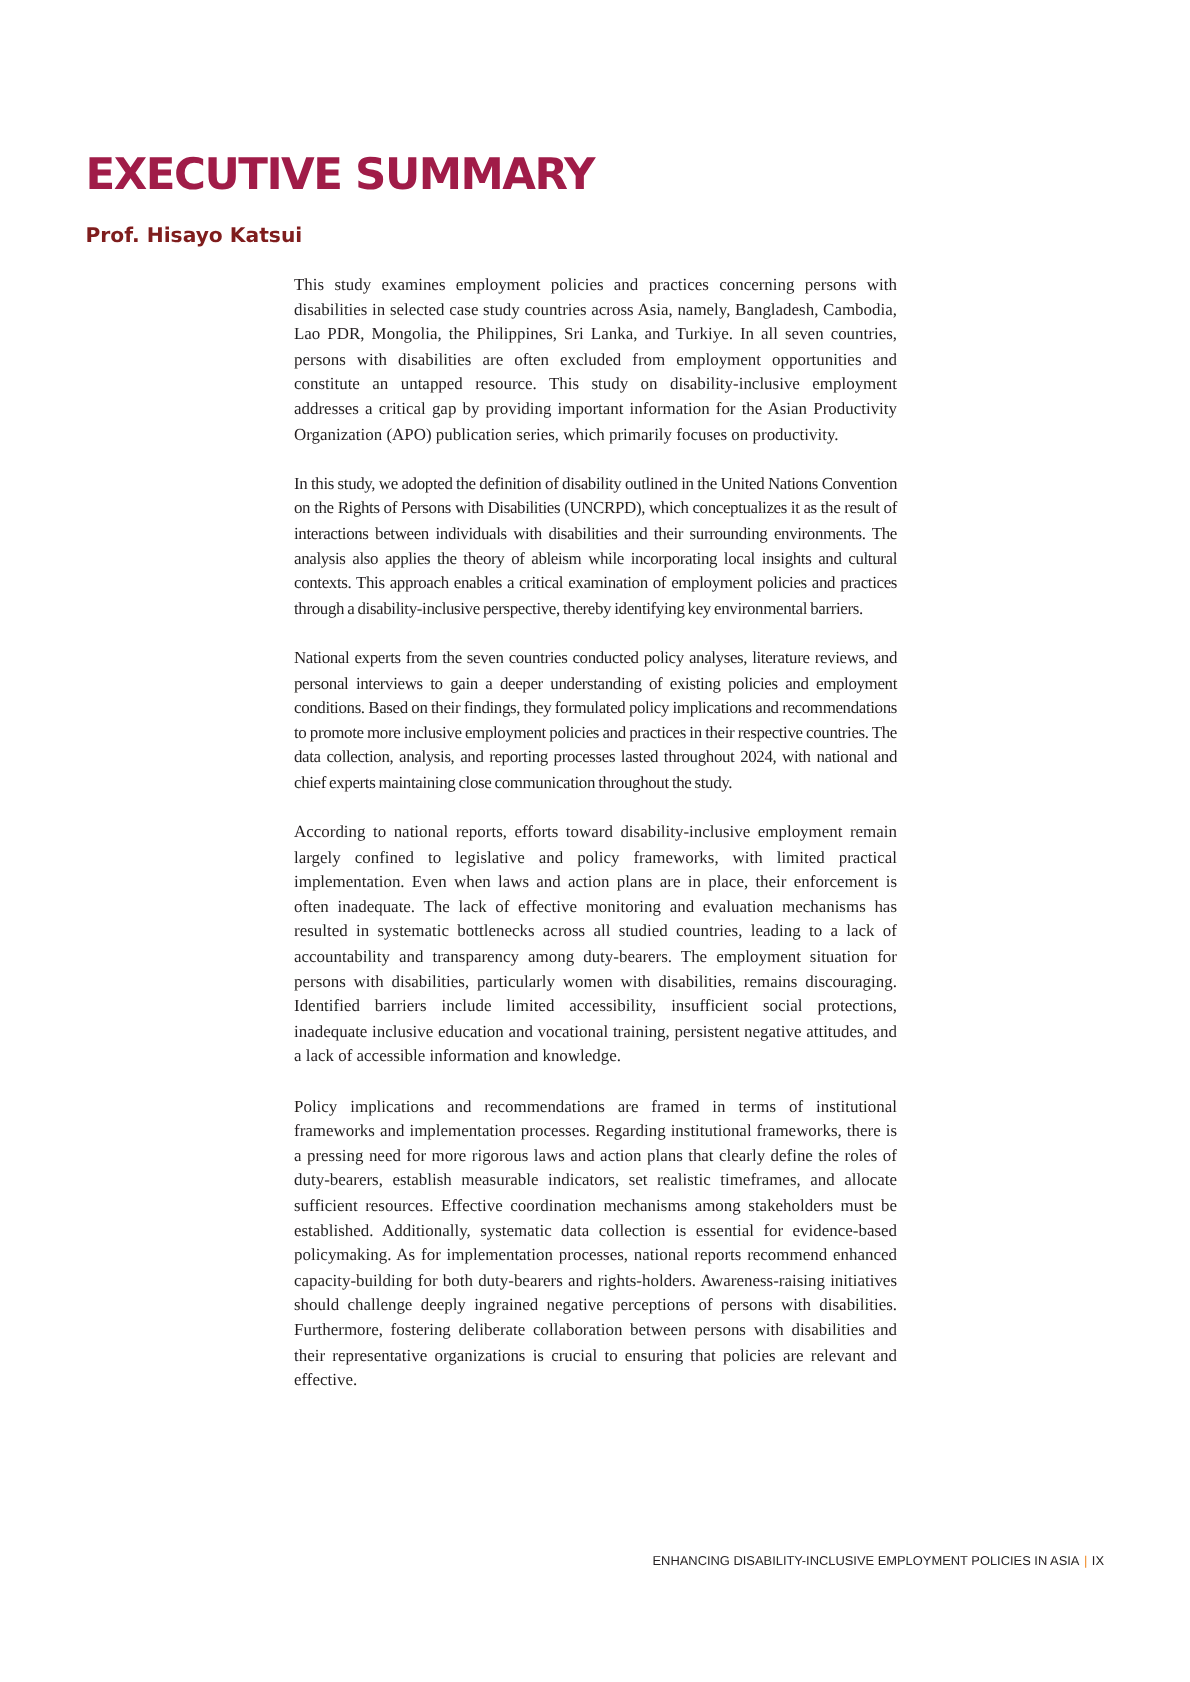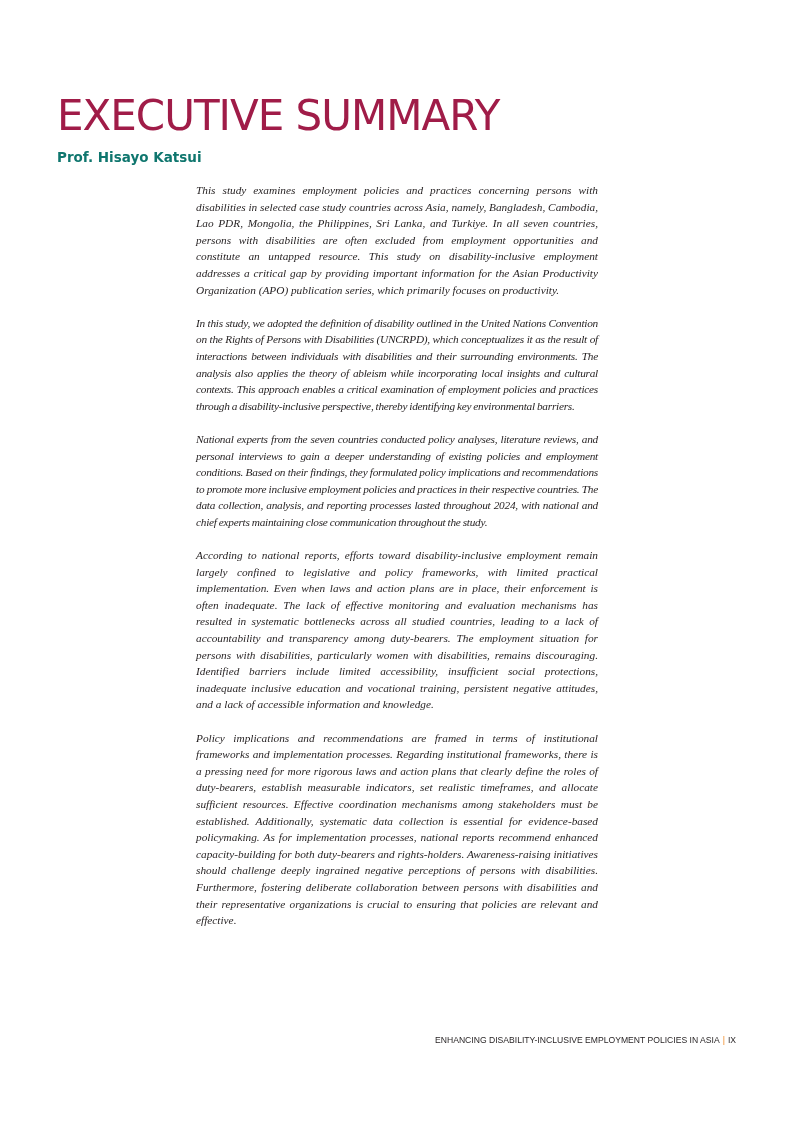--- a/index.html
+++ b/index.html
@@ -6,8 +6,8 @@
     body { width: 793px; height: 1121px; position: relative; overflow: hidden; }
     .title {
       position: absolute; left: 57px; top: 96px;
-      font-family: "DejaVu Sans", sans-serif; font-weight: normal;
-      font-size: 42px; letter-spacing: -1px; color: #a01c48;
+      font-family: "DejaVu Sans", sans-serif; font-weight: bold;
+      font-size: 29px; letter-spacing: -1px; color: #a01c48;
       margin: 0; line-height: 40px; white-space: nowrap;
     }
     .author {

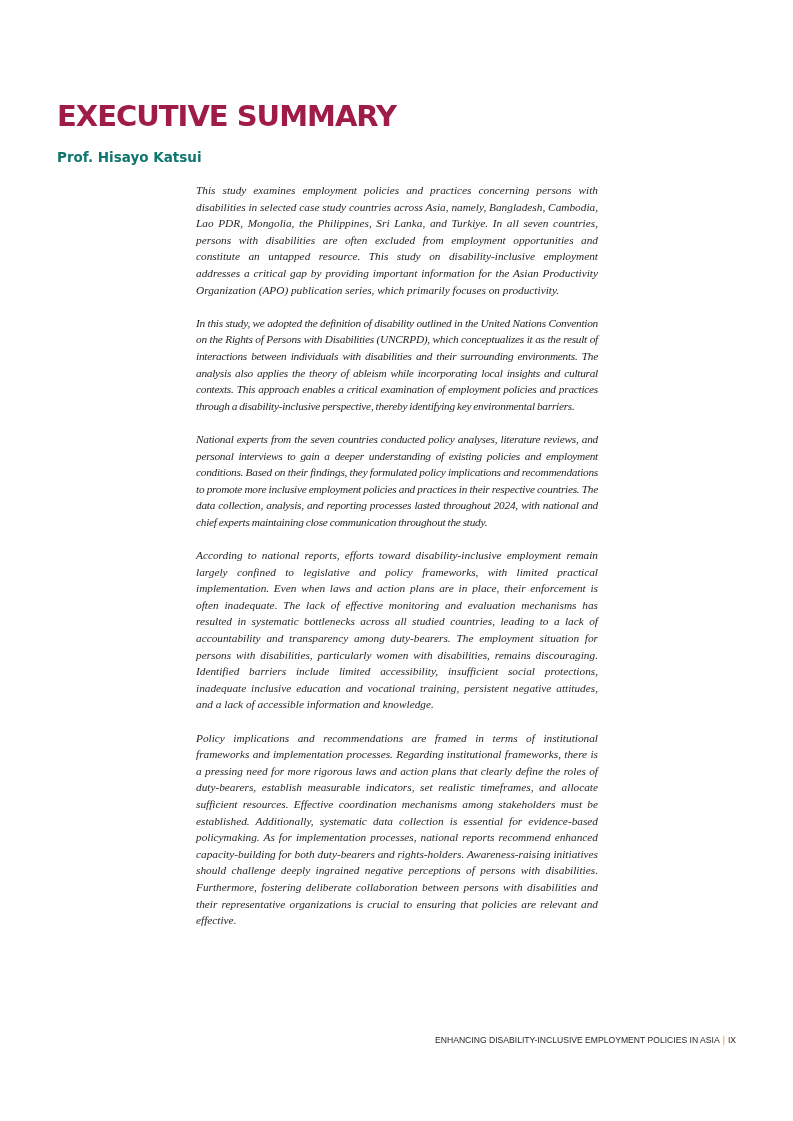--- a/index.html
+++ b/index.html
@@ -13,7 +13,7 @@
     .author {
       position: absolute; left: 57px; top: 148px;
       font-family: "DejaVu Sans", sans-serif; font-weight: bold;
-      font-size: 13.5px; color: #0f766e; margin: 0; line-height: 18px;
+      font-size: 13.5px; color: #7f1d1d; margin: 0; line-height: 18px;
     }
     .body {
       position: absolute; left: 196px; top: 182px; width: 402px; font-style: italic;

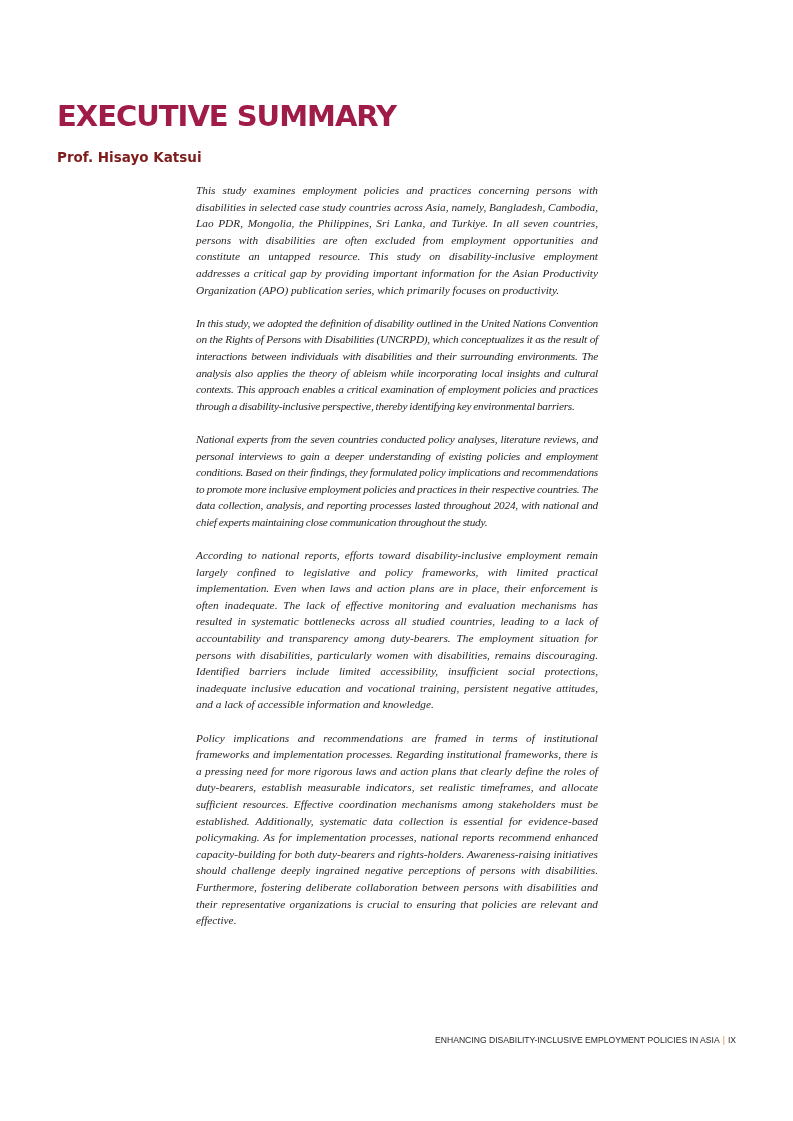--- a/index.html
+++ b/index.html
@@ -16,7 +16,7 @@
       font-size: 13.5px; color: #7f1d1d; margin: 0; line-height: 18px;
     }
     .body {
-      position: absolute; left: 196px; top: 182px; width: 402px; font-style: italic;
+      position: absolute; left: 196px; top: 182px; width: 402px;
     }
     .body p {
       font-family: "Liberation Serif", serif; font-size: 11.3px;

